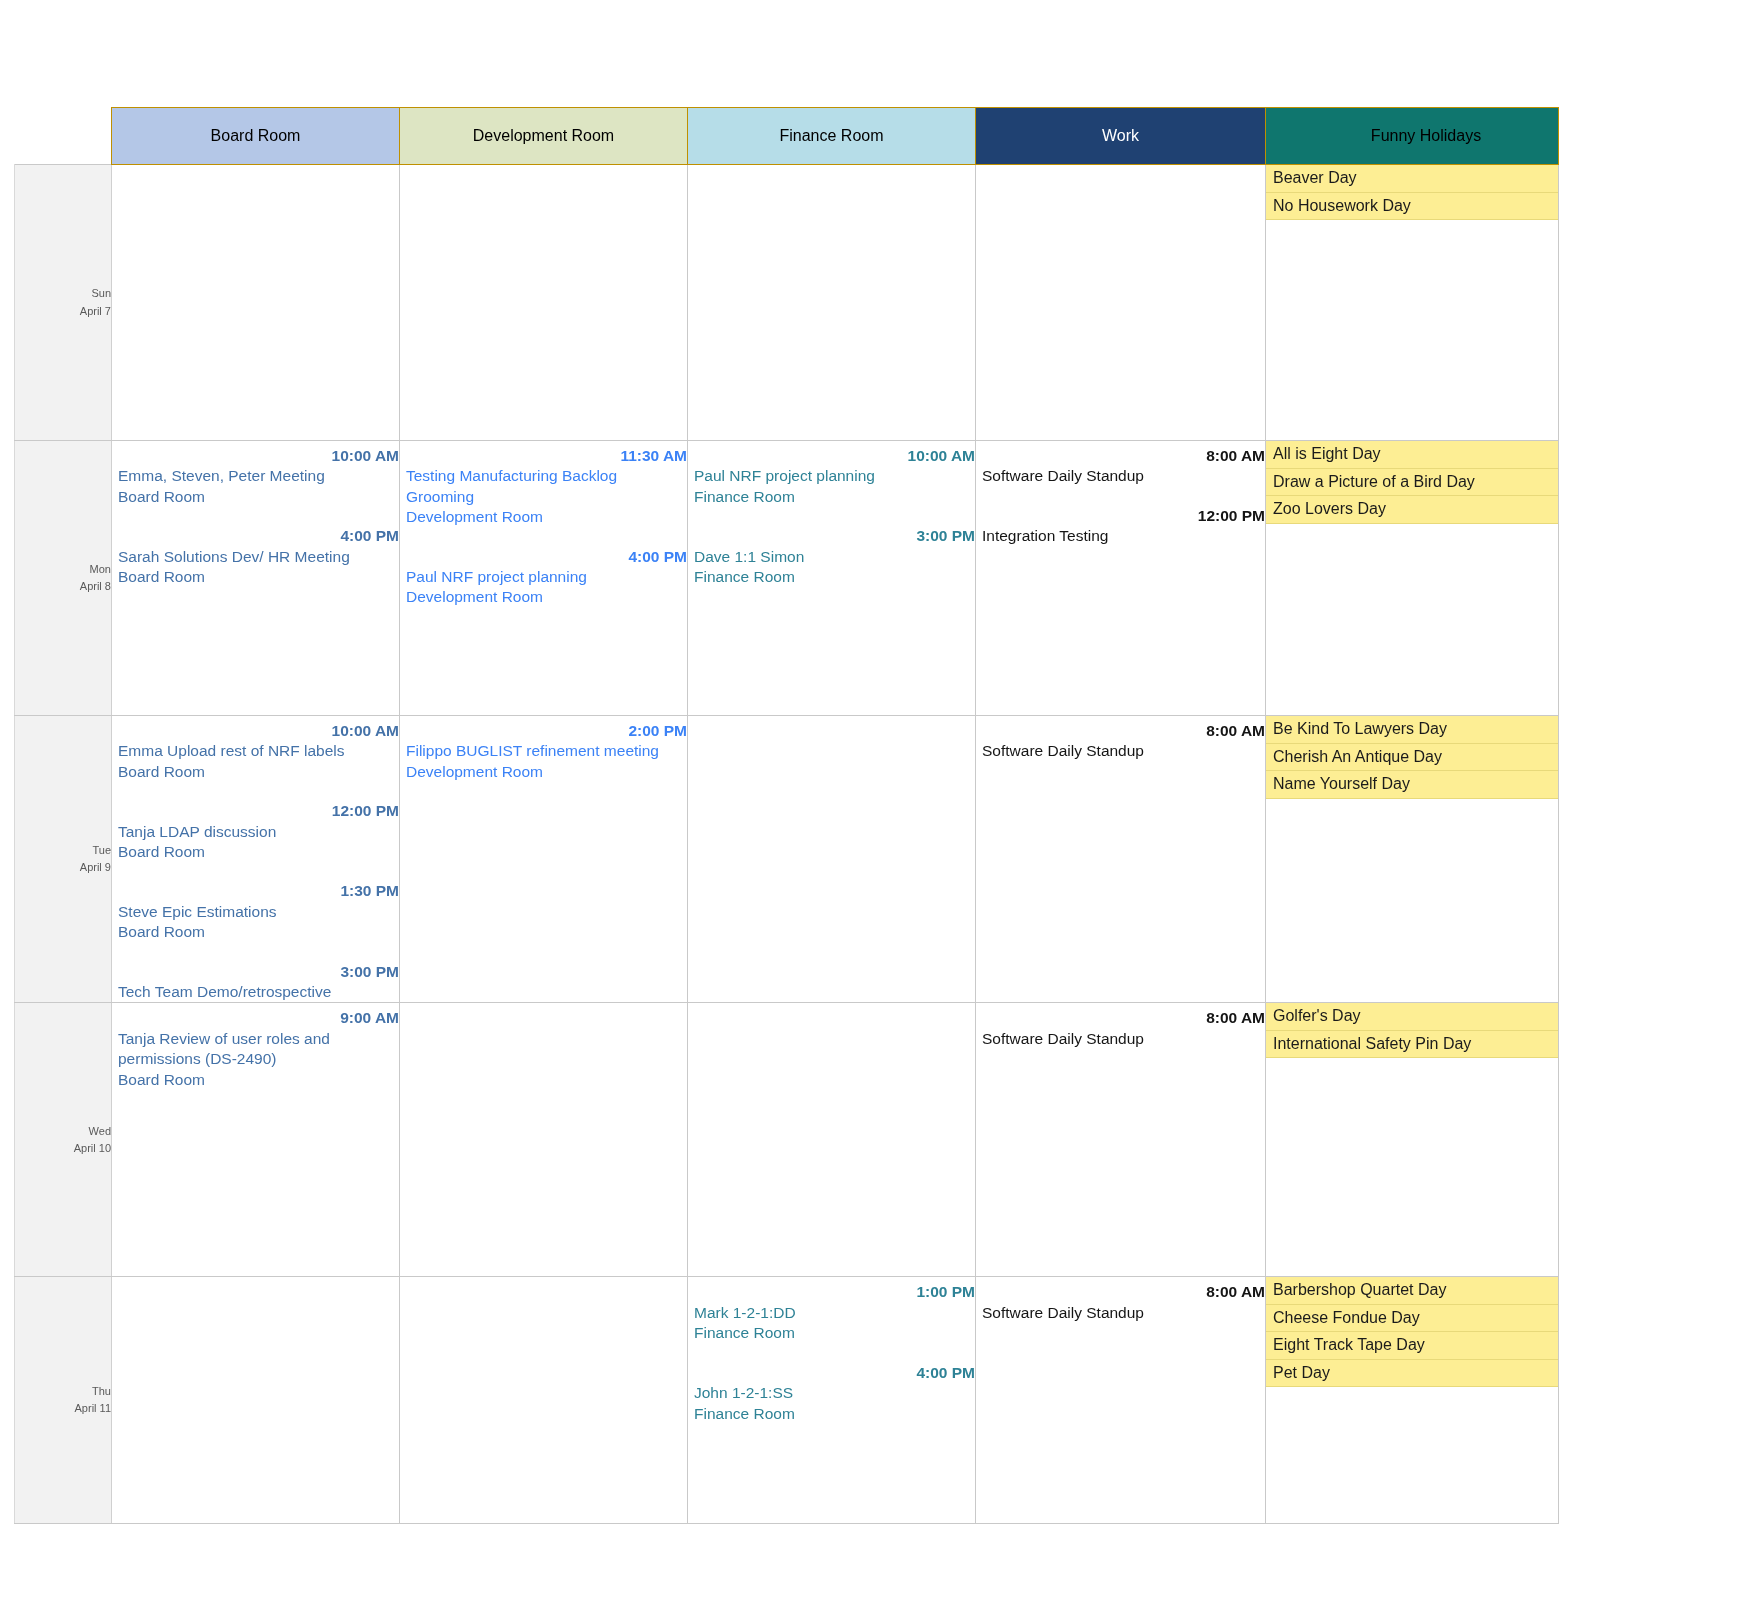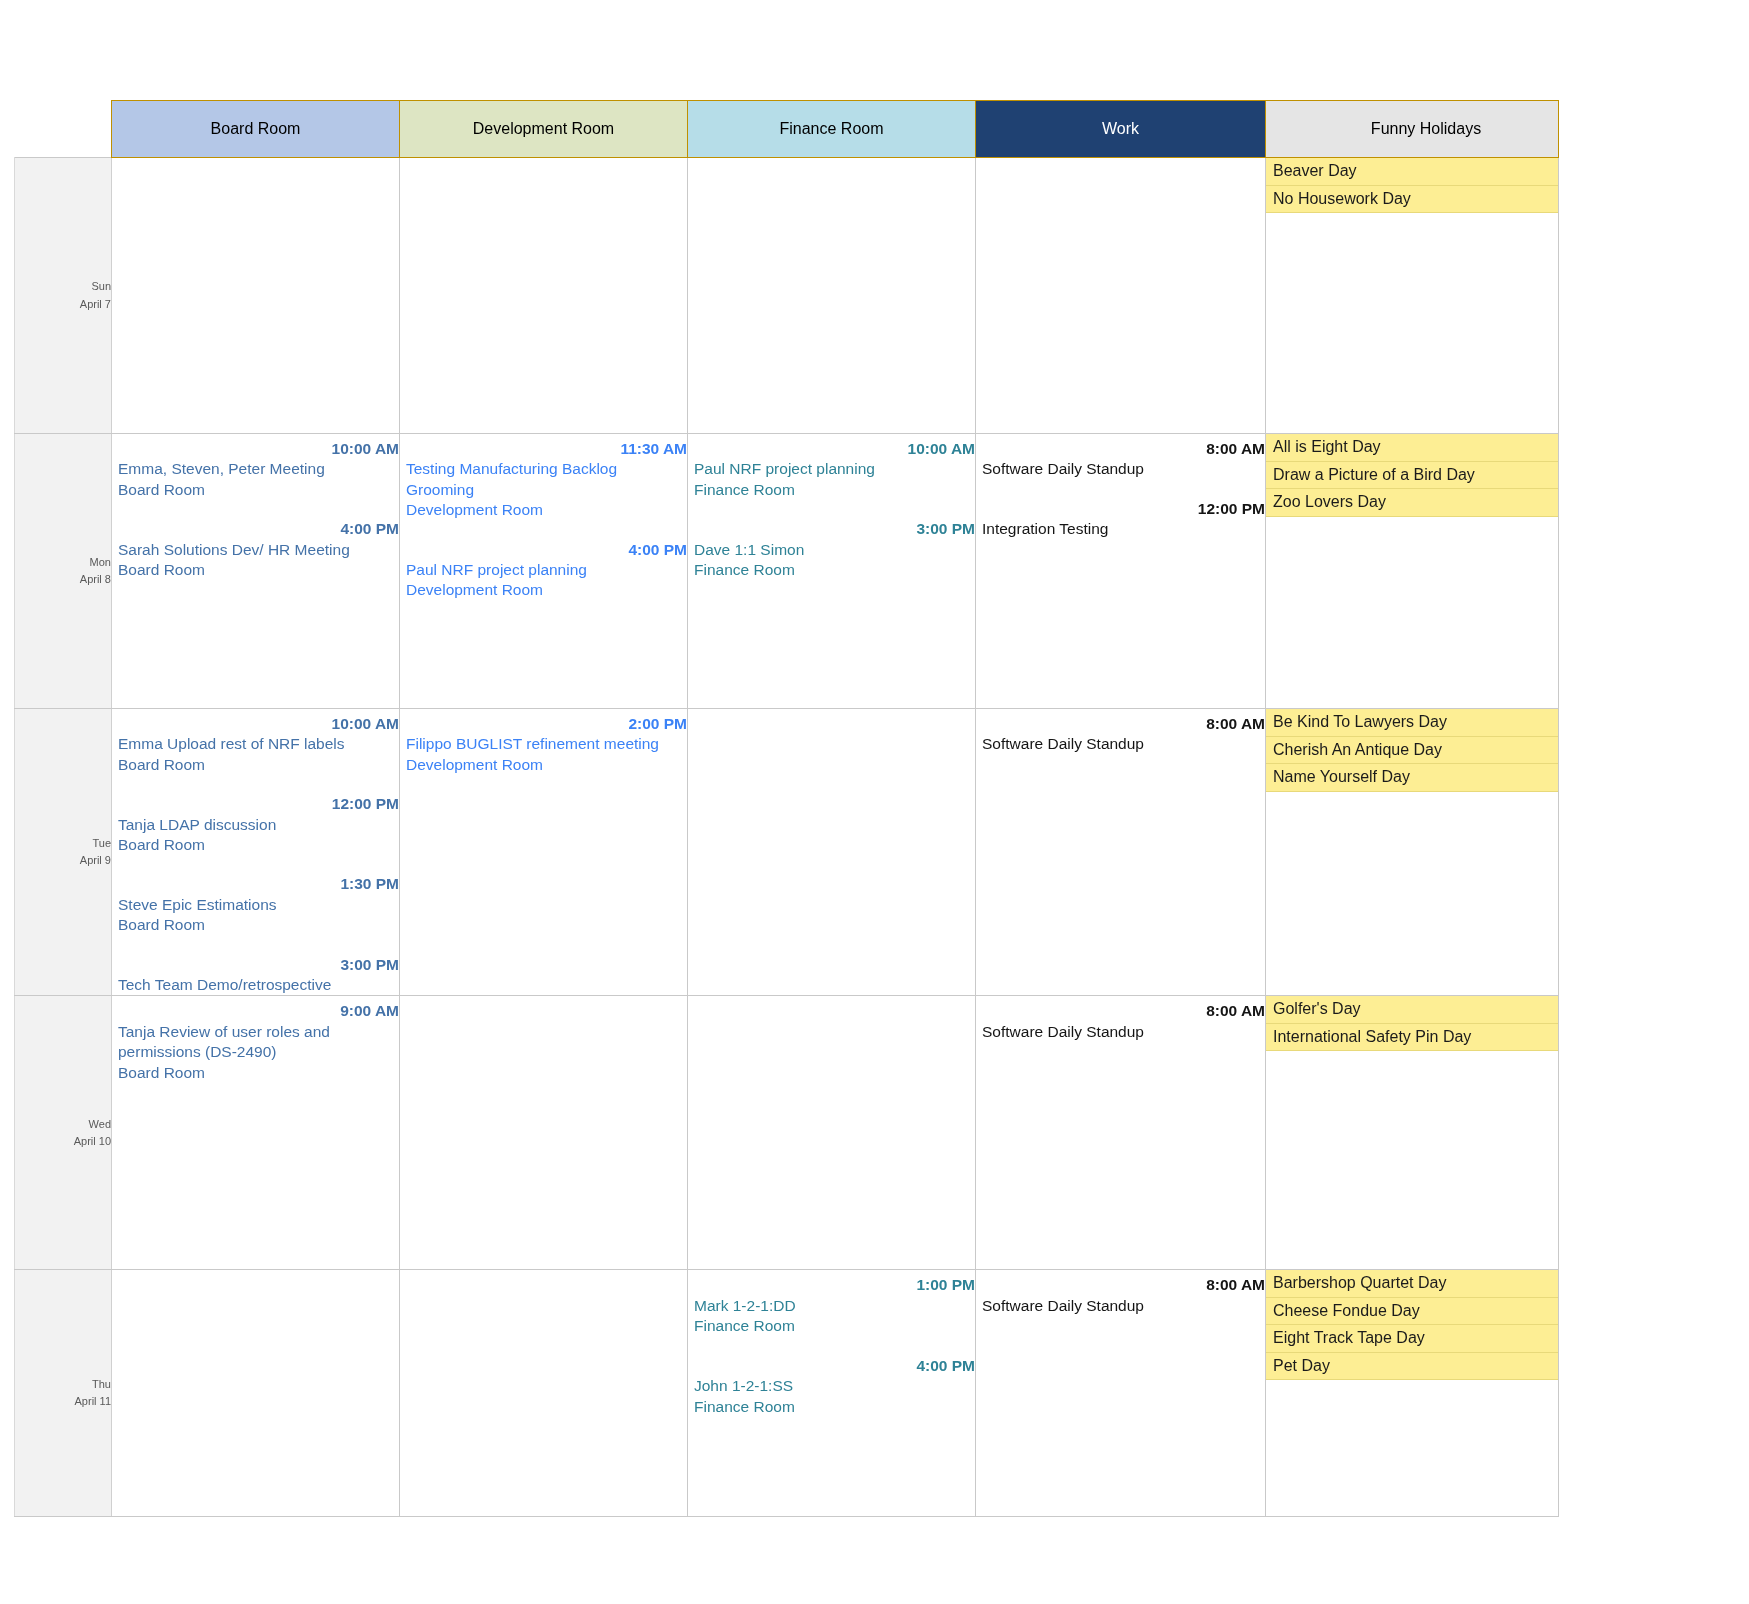--- a/index.html
+++ b/index.html
@@ -30,7 +30,7 @@
   table.cal {
     position: absolute;
     left: 14px;
-    top: 100px;
+    top: 107px;
     width: 1544px;
     border-collapse: collapse;
     table-layout: fixed;

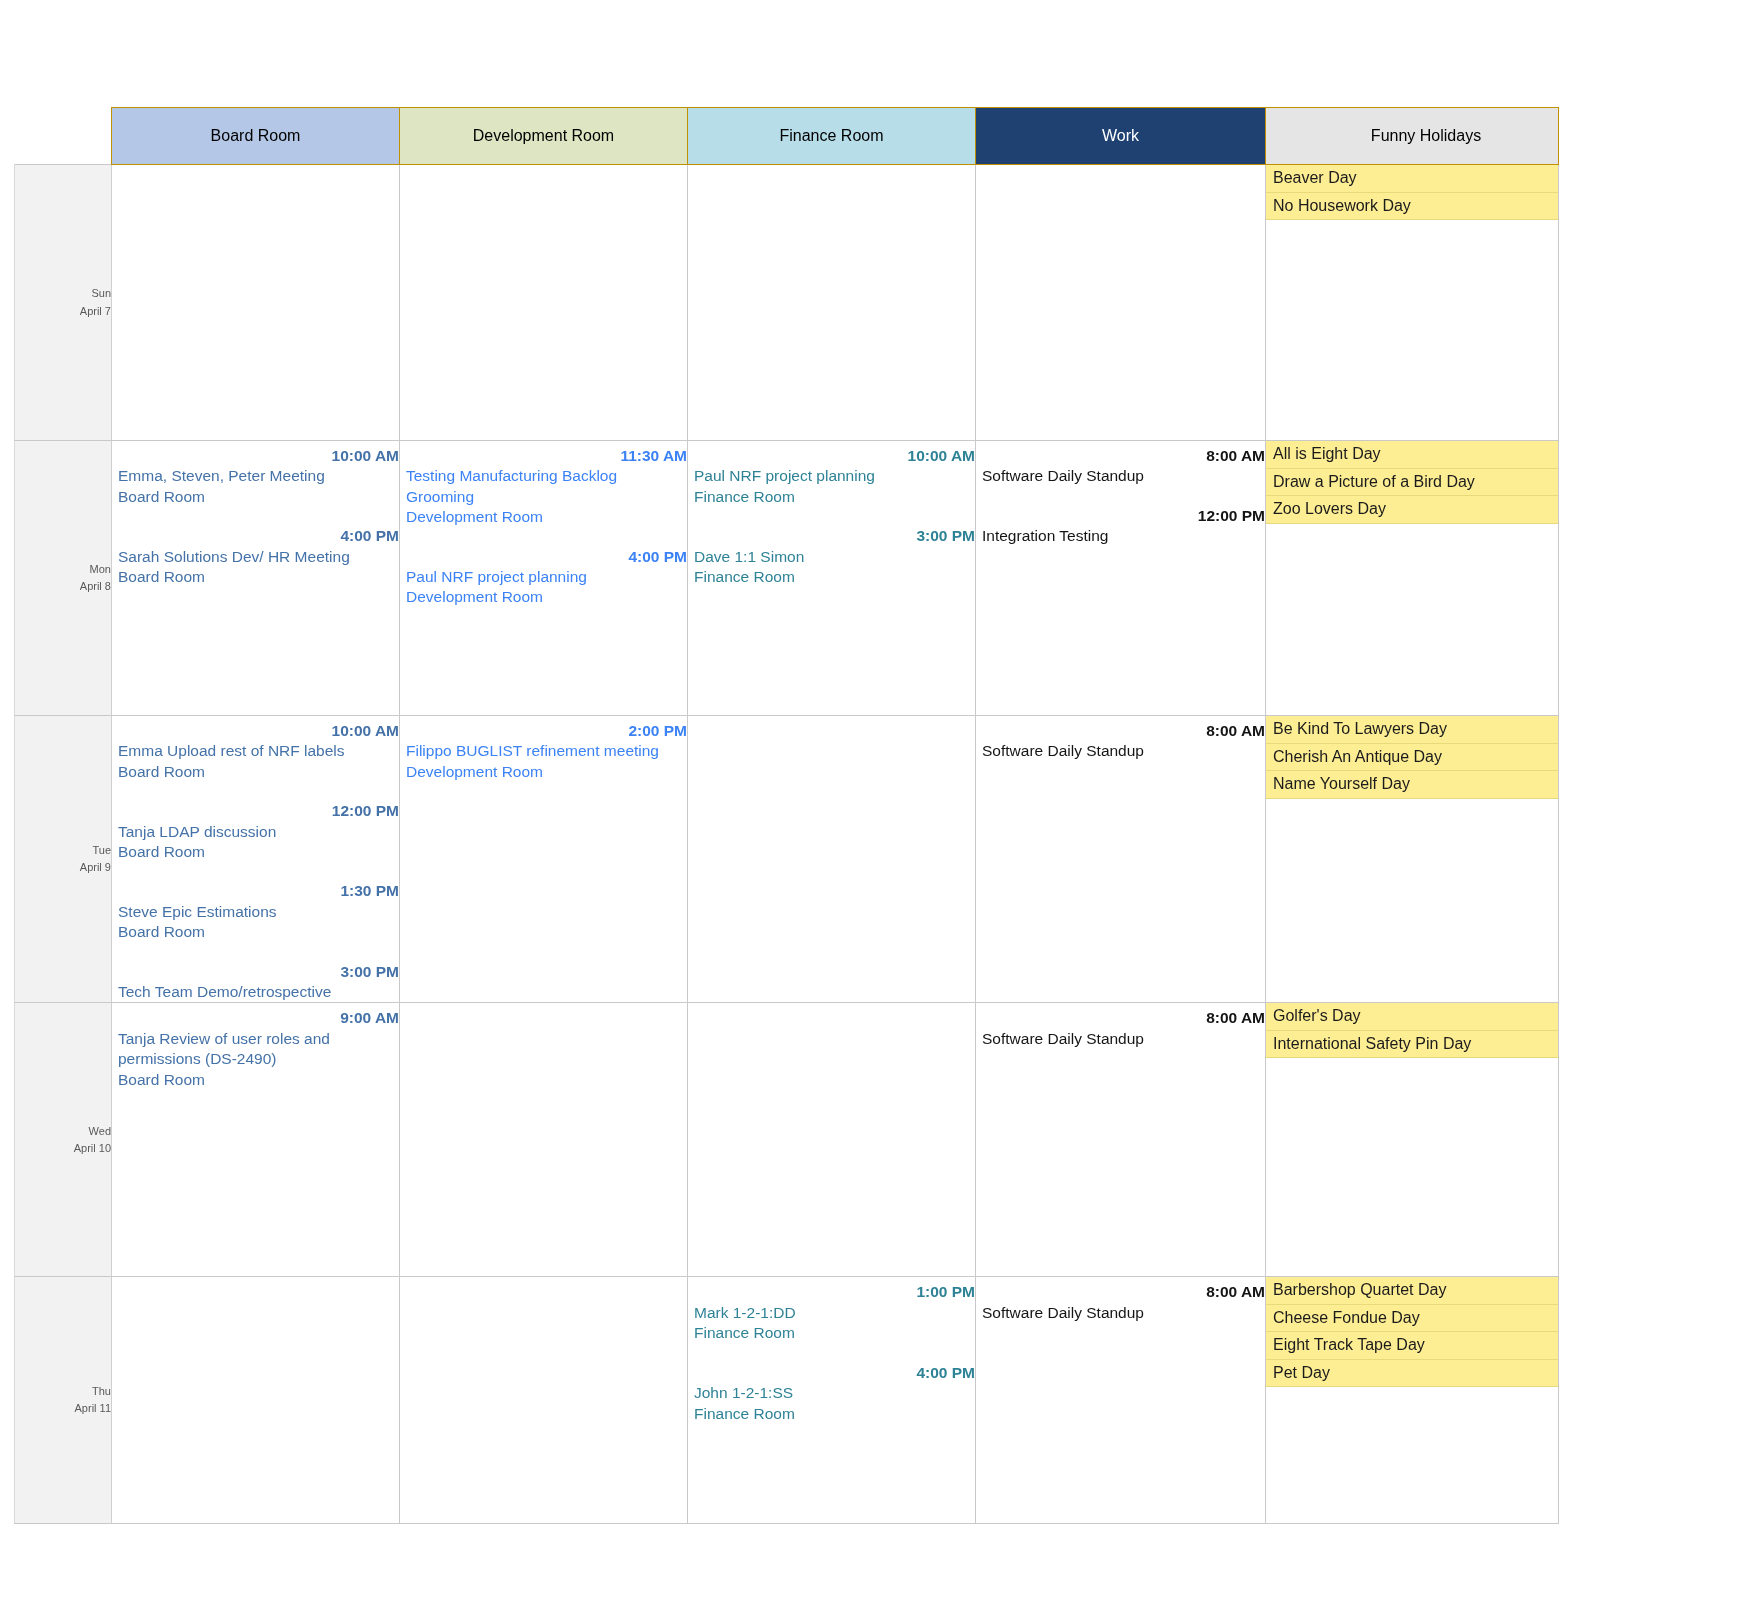--- a/index.html
+++ b/index.html
@@ -61,7 +61,7 @@
   th.h-dev   { background: #dde5c3; }
   th.h-fin   { background: #b6dde8; }
   th.h-work  { background: #1f4172; color: #ffffff; }
-  th.h-hol   { background: #e5e5e5; padding-left: 28px; }
+  th.h-hol   { background: #0f766e; padding-left: 28px; }
 
   tbody td {
     padding: 0;

